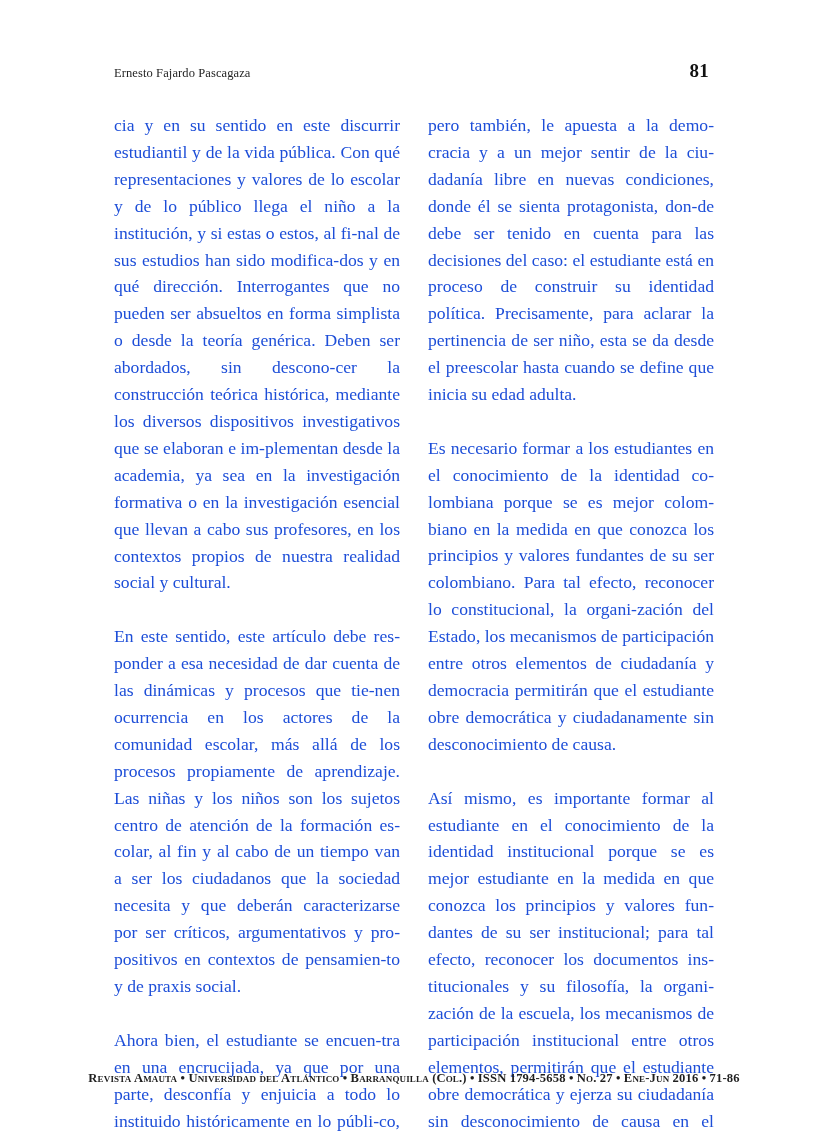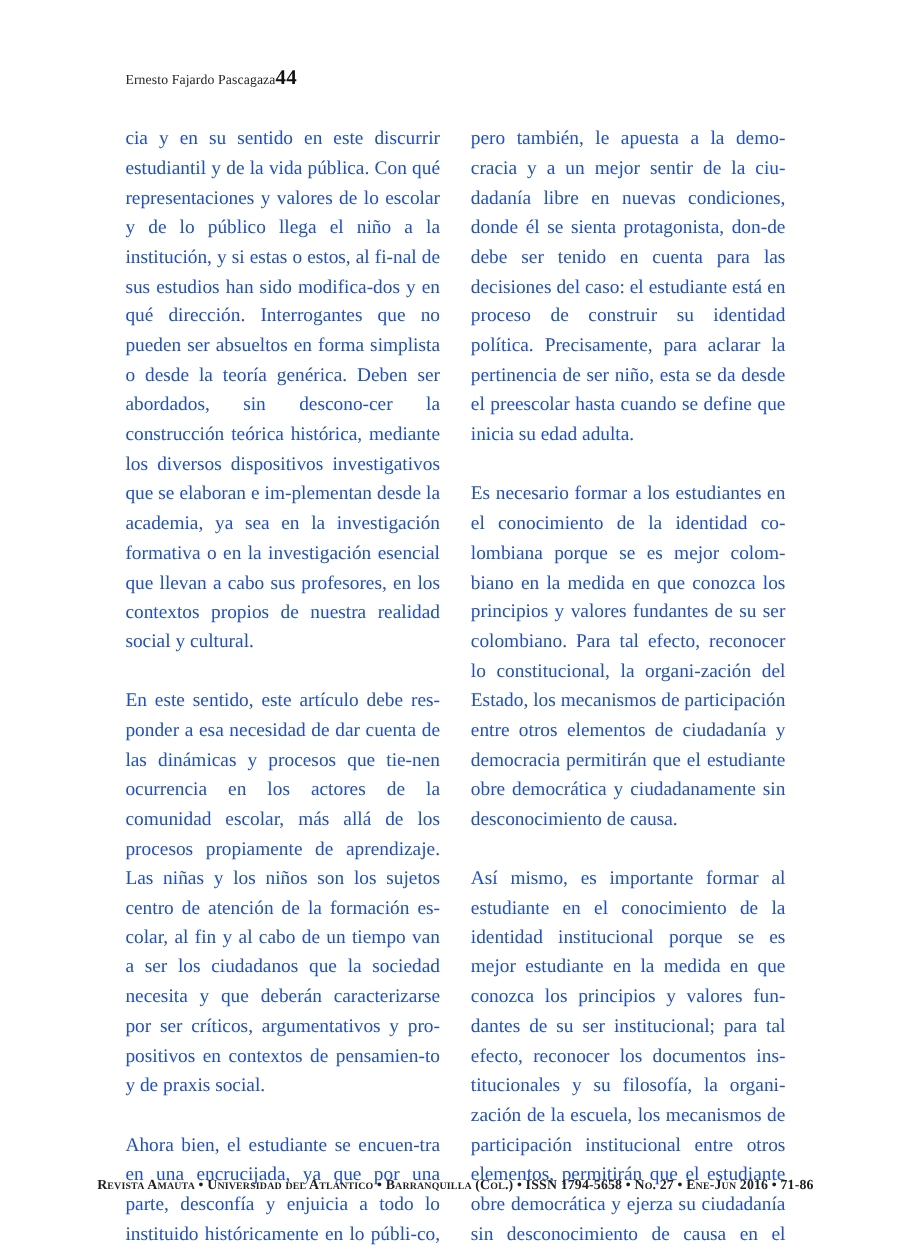--- a/index.html
+++ b/index.html
@@ -22,11 +22,12 @@
   .running-head {
     position: absolute;
     left: 114px;
-    right: 106px;
+    right: 119px;
     top: 60px;
     height: 24px;
     display: flex;
     align-items: baseline;
+    justify-content: space-between;
   }
   .running-head-author {
     font-size: 12.5px;

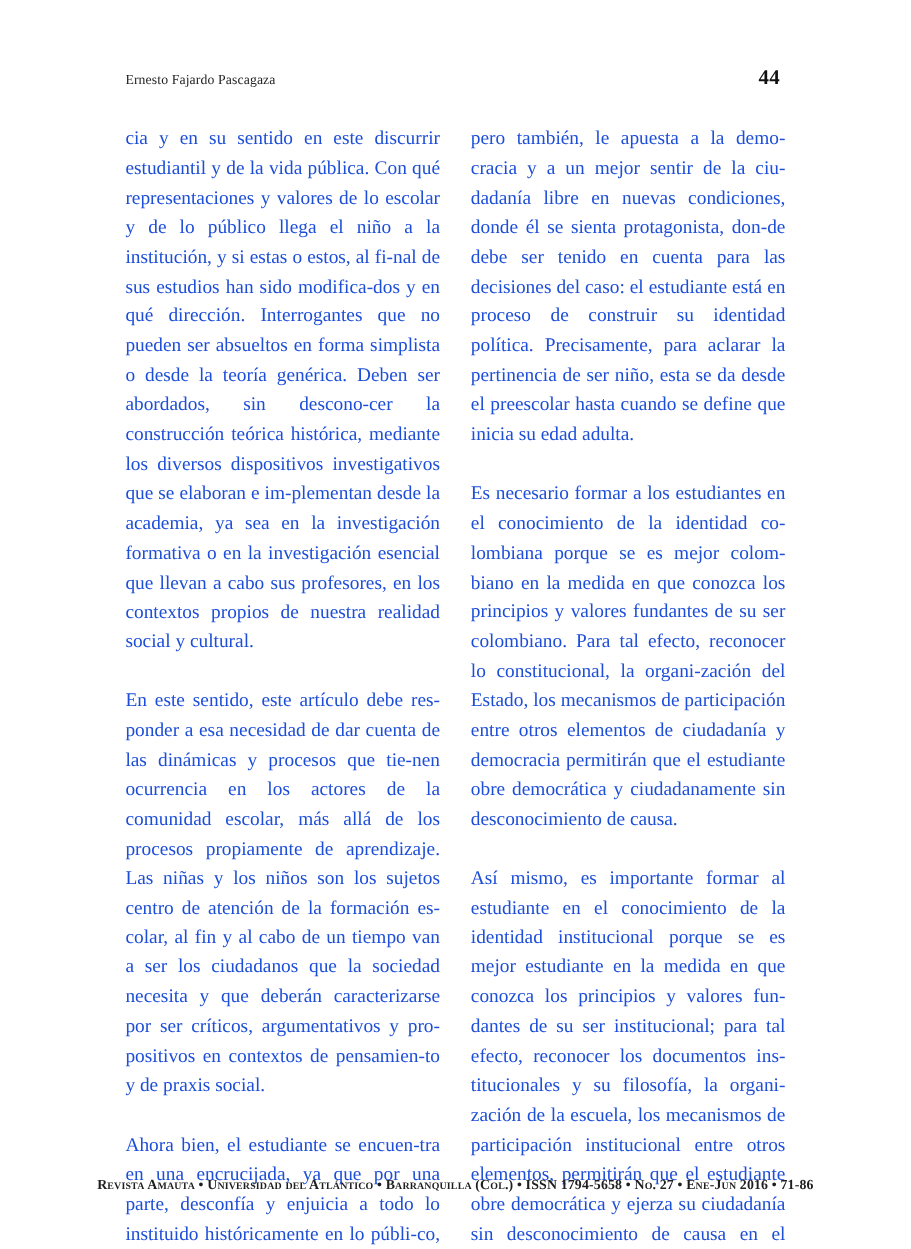--- a/index.html
+++ b/index.html
@@ -92,7 +92,7 @@
 
   <div class="running-head">
     <span class="running-head-author">Ernesto Fajardo Pascagaza</span>
-    <span class="running-head-folio">44</span>
+    <span class="running-head-folio">81</span>
   </div>
 
   <div class="columns">

